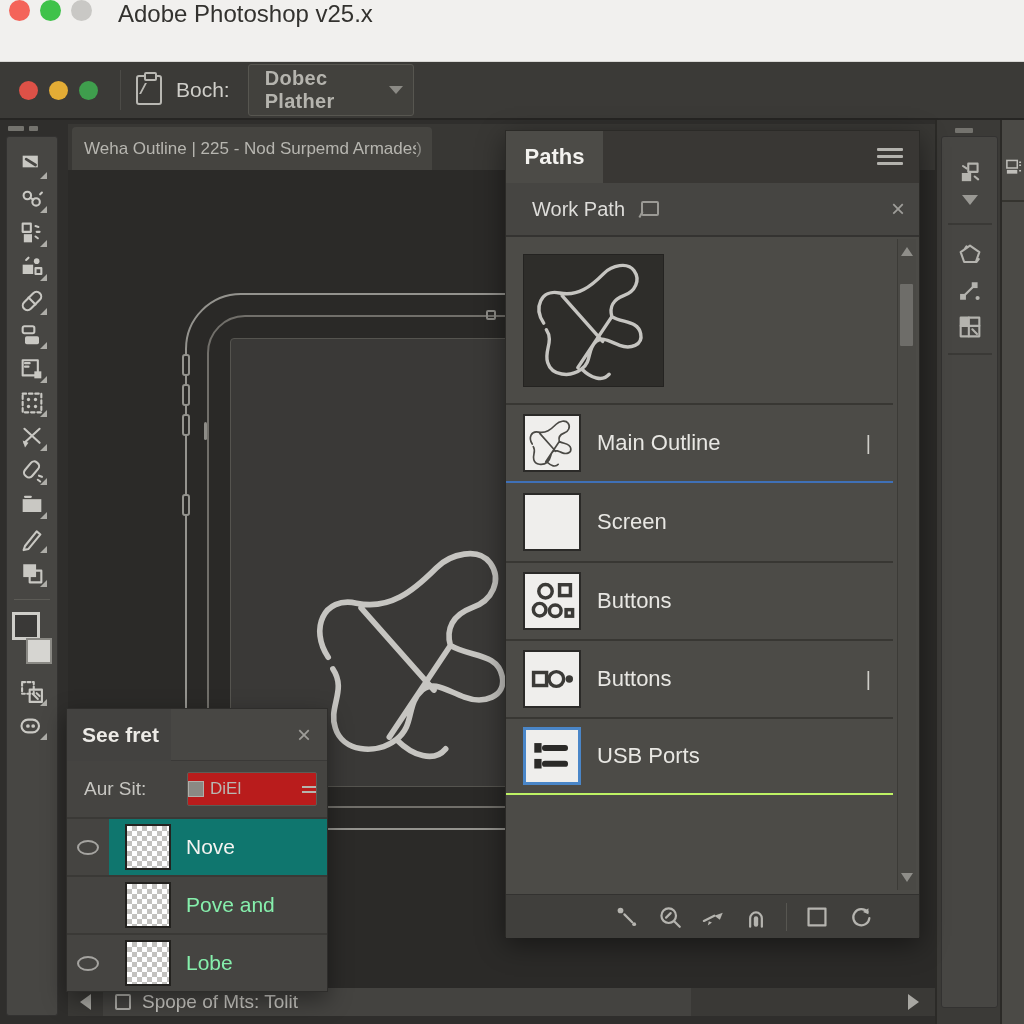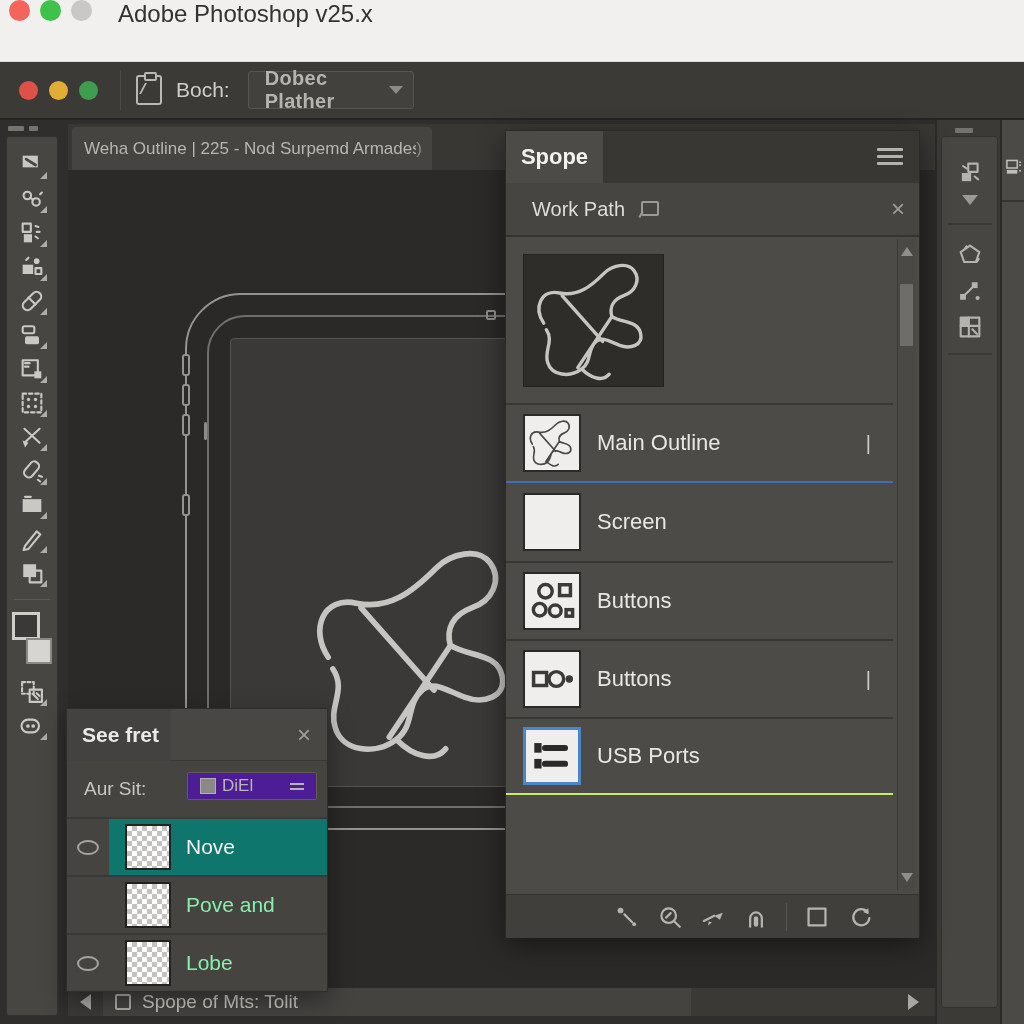--- a/index.html
+++ b/index.html
@@ -25,7 +25,7 @@
   .clipboard:before{content:"";position:absolute;left:6px;top:-5px;width:9px;height:5px;background:#3b3a37;border:2px solid #b9b8b3;border-radius:2px;}
   .clipboard:after{content:"";position:absolute;left:4px;top:6px;width:11px;height:11px;border-left:2px solid #b9b8b3;transform:skewX(-28deg);}
   .opt-label{margin-left:14px;font-size:21px;color:#cfcec9;}
-  .opt-dropdown{margin-left:18px;width:166px;height:38px;background:#42413d;border:1px solid #575650;border-radius:3px;display:flex;align-items:center;padding:0 10px 0 16px;}
+  .opt-dropdown{margin-left:18px;width:166px;height:52px;background:#42413d;border:1px solid #575650;border-radius:3px;display:flex;align-items:center;padding:0 10px 0 16px;}
   .opt-dropdown .val{font-size:20px;font-weight:600;color:#b5b4ae;letter-spacing:.3px;}
   .caret-down{margin-left:auto;width:0;height:0;border-left:7px solid transparent;border-right:7px solid transparent;border-top:8px solid #8b8a85;}
 

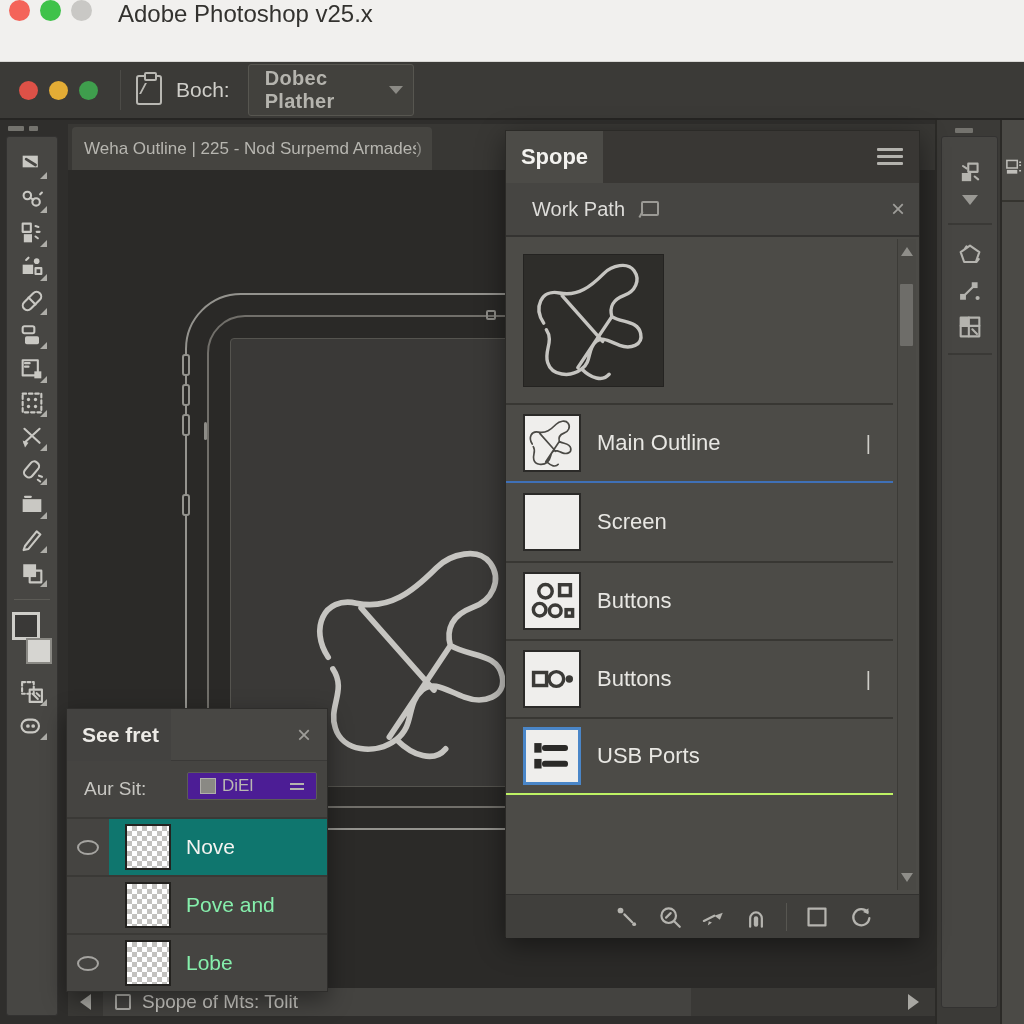--- a/index.html
+++ b/index.html
@@ -331,7 +331,7 @@
 
   <div class="paths-panel">
     <div class="pp-tabrow">
-      <div class="pp-tab">Spope</div>
+      <div class="pp-tab">Paths</div>
       <div class="hamburger">
           <i></i>
           <i></i>

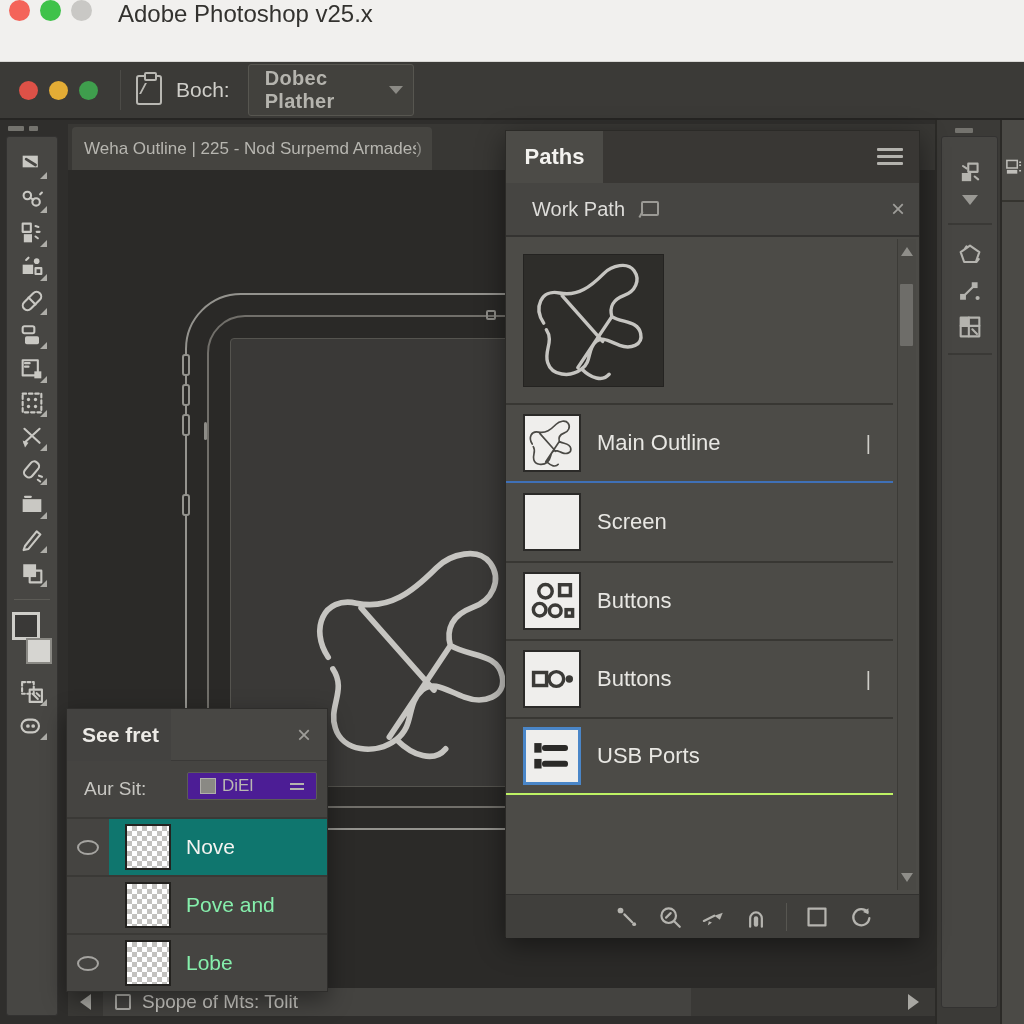--- a/index.html
+++ b/index.html
@@ -100,7 +100,7 @@
   .sf-tabrest{position:absolute;left:104px;right:0;top:0;height:52px;background:#484744;border-bottom:1px solid #3a3937;}
   .sf-field{position:relative;height:56px;display:flex;align-items:center;padding-left:17px;}
   .sf-field .lab{font-size:19px;color:#c7c6c1;}
-  .sf-dd{position:absolute;right:10px;top:11px;width:130px;height:28px;background:#4c1d95;border:1px solid #5d5c56;border-radius:2px;display:flex;align-items:center;padding:0 12px;}
+  .sf-dd{position:absolute;right:10px;top:11px;width:130px;height:34px;background:#b91c1c;border:1px solid #5d5c56;border-radius:2px;display:flex;align-items:center;padding:0 0;}
   .sf-dd .sw{width:16px;height:16px;background:#88878e;background:#8a8984;border:1px solid #b0afaa;}
   .sf-dd .val{margin-left:6px;font-size:17px;color:#b9b8b2;}
   .sf-dd .menu{margin-left:auto;width:14px;}

